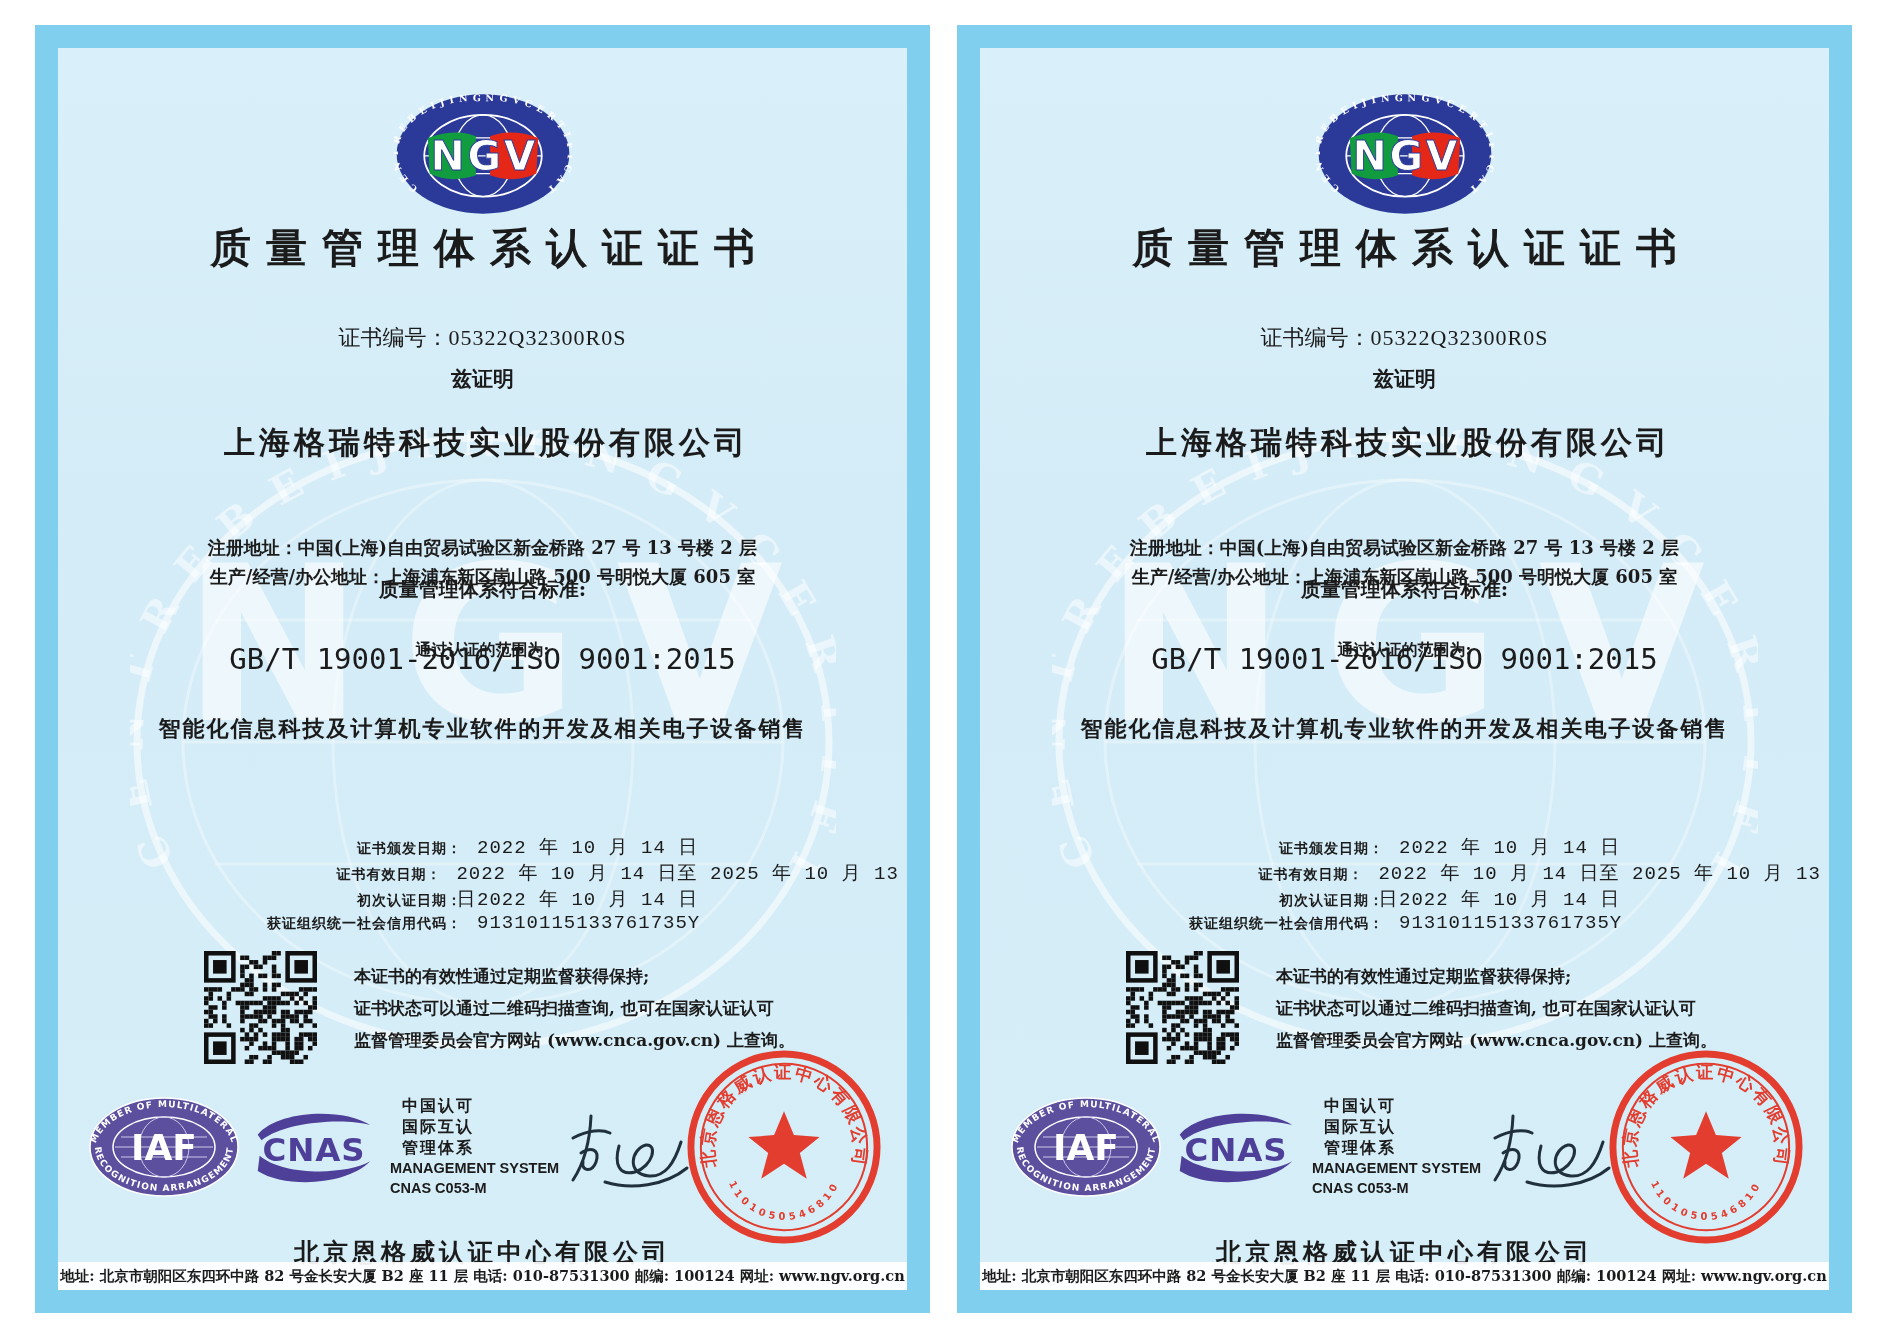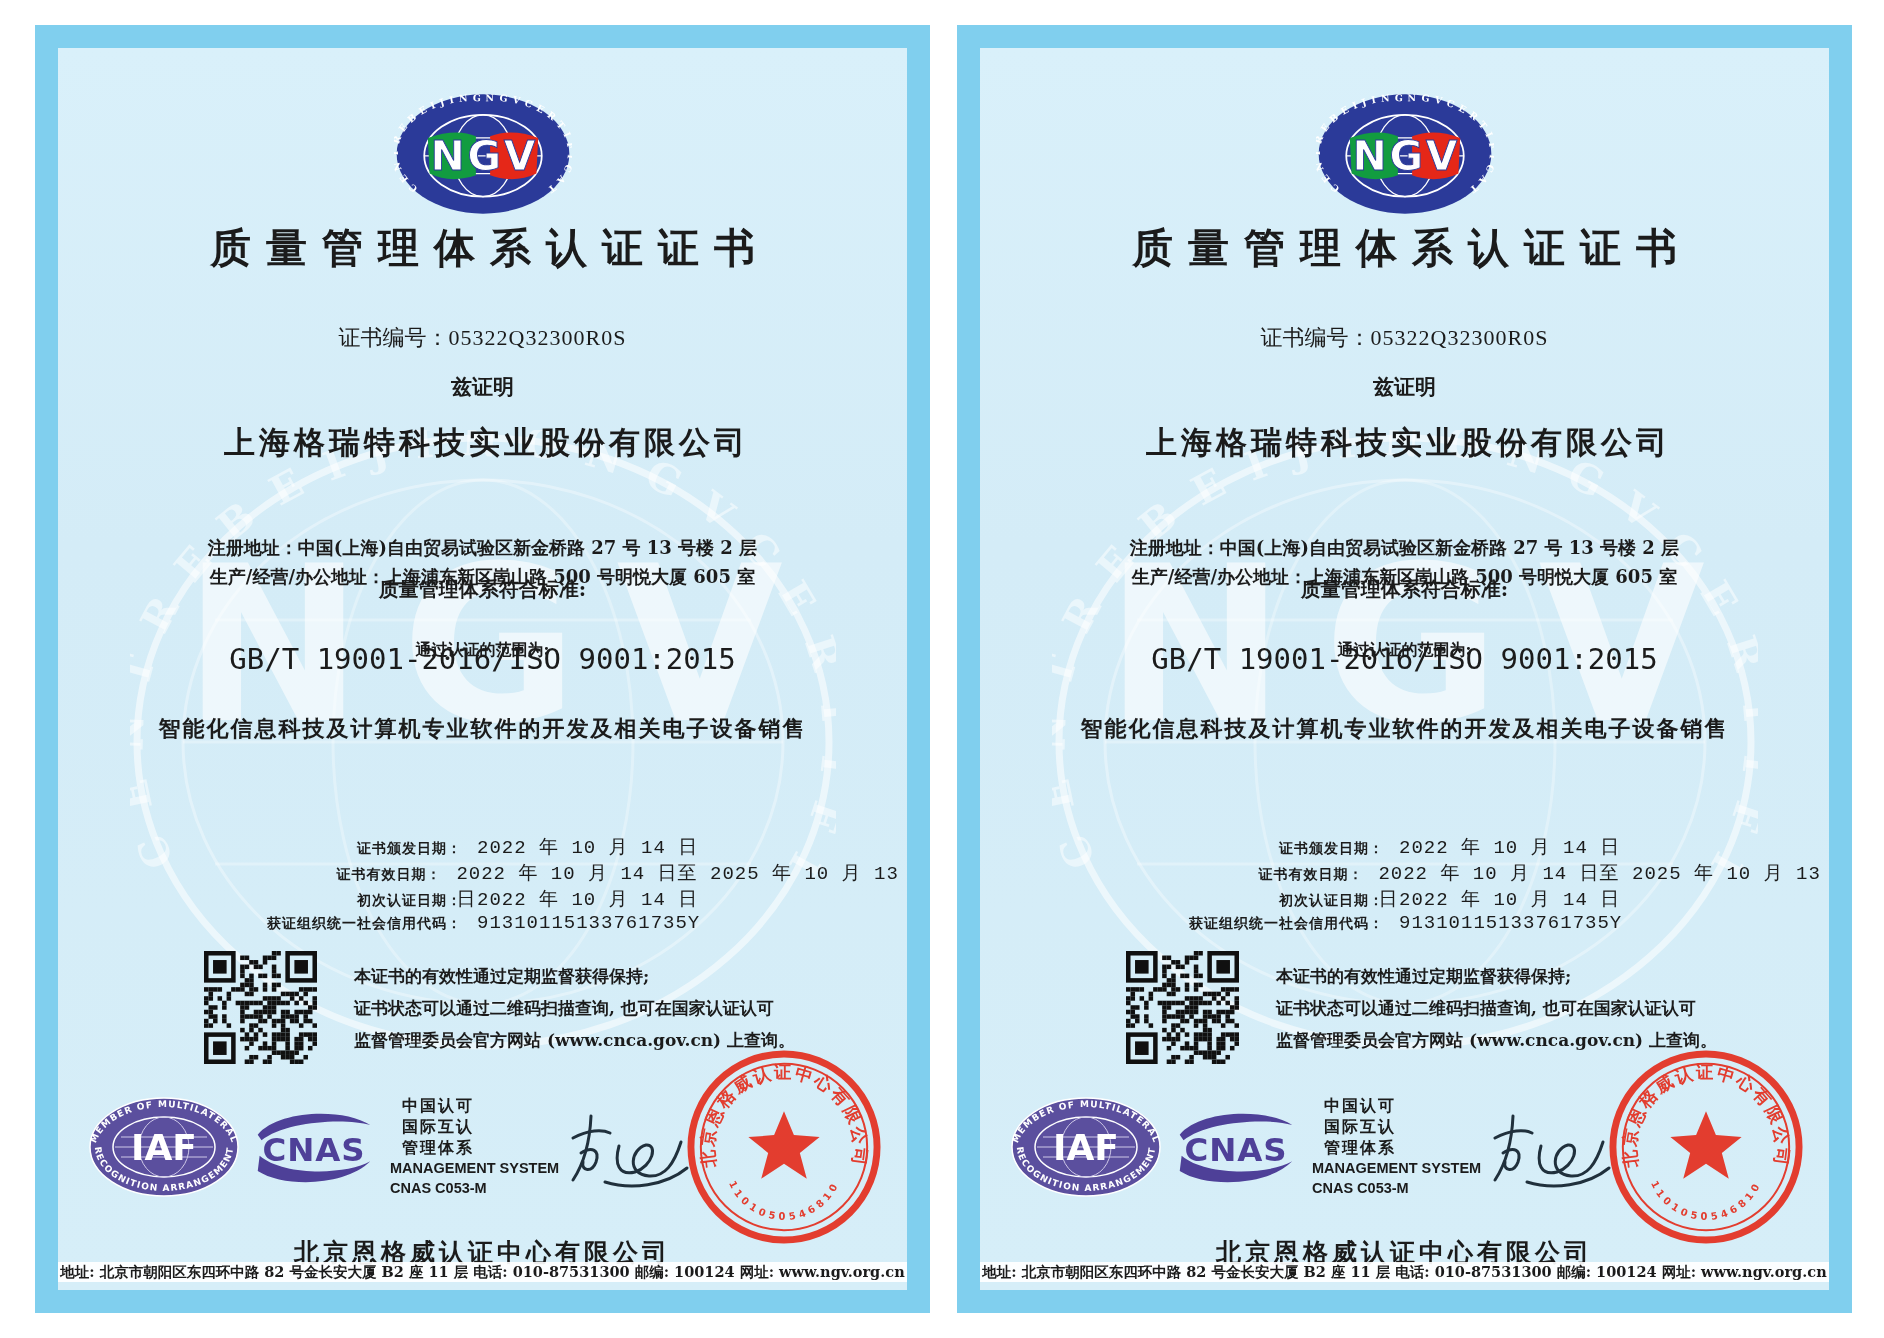--- a/index.html
+++ b/index.html
@@ -24,7 +24,7 @@
   .c-title{top:173px;font-size:41px;font-weight:700;letter-spacing:15px;text-indent:15px;}
   .c-certno{top:275px;font-size:22px;}
   .c-certno .num{font-family:Liberation Serif, serif;letter-spacing:1px;}
-  .c-intro{top:325px;font-size:21px;font-weight:700;}
+  .c-intro{top:317px;font-size:21px;font-weight:700;}
   .c-company{top:374px;font-size:31px;font-weight:700;letter-spacing:4px;padding-left:8px;}
   .c-addr{top:441px;font-size:18px;font-weight:600;line-height:29px;margin-top:44px;}
   .c-stdhead{top:528px;font-size:20px;font-weight:700;}

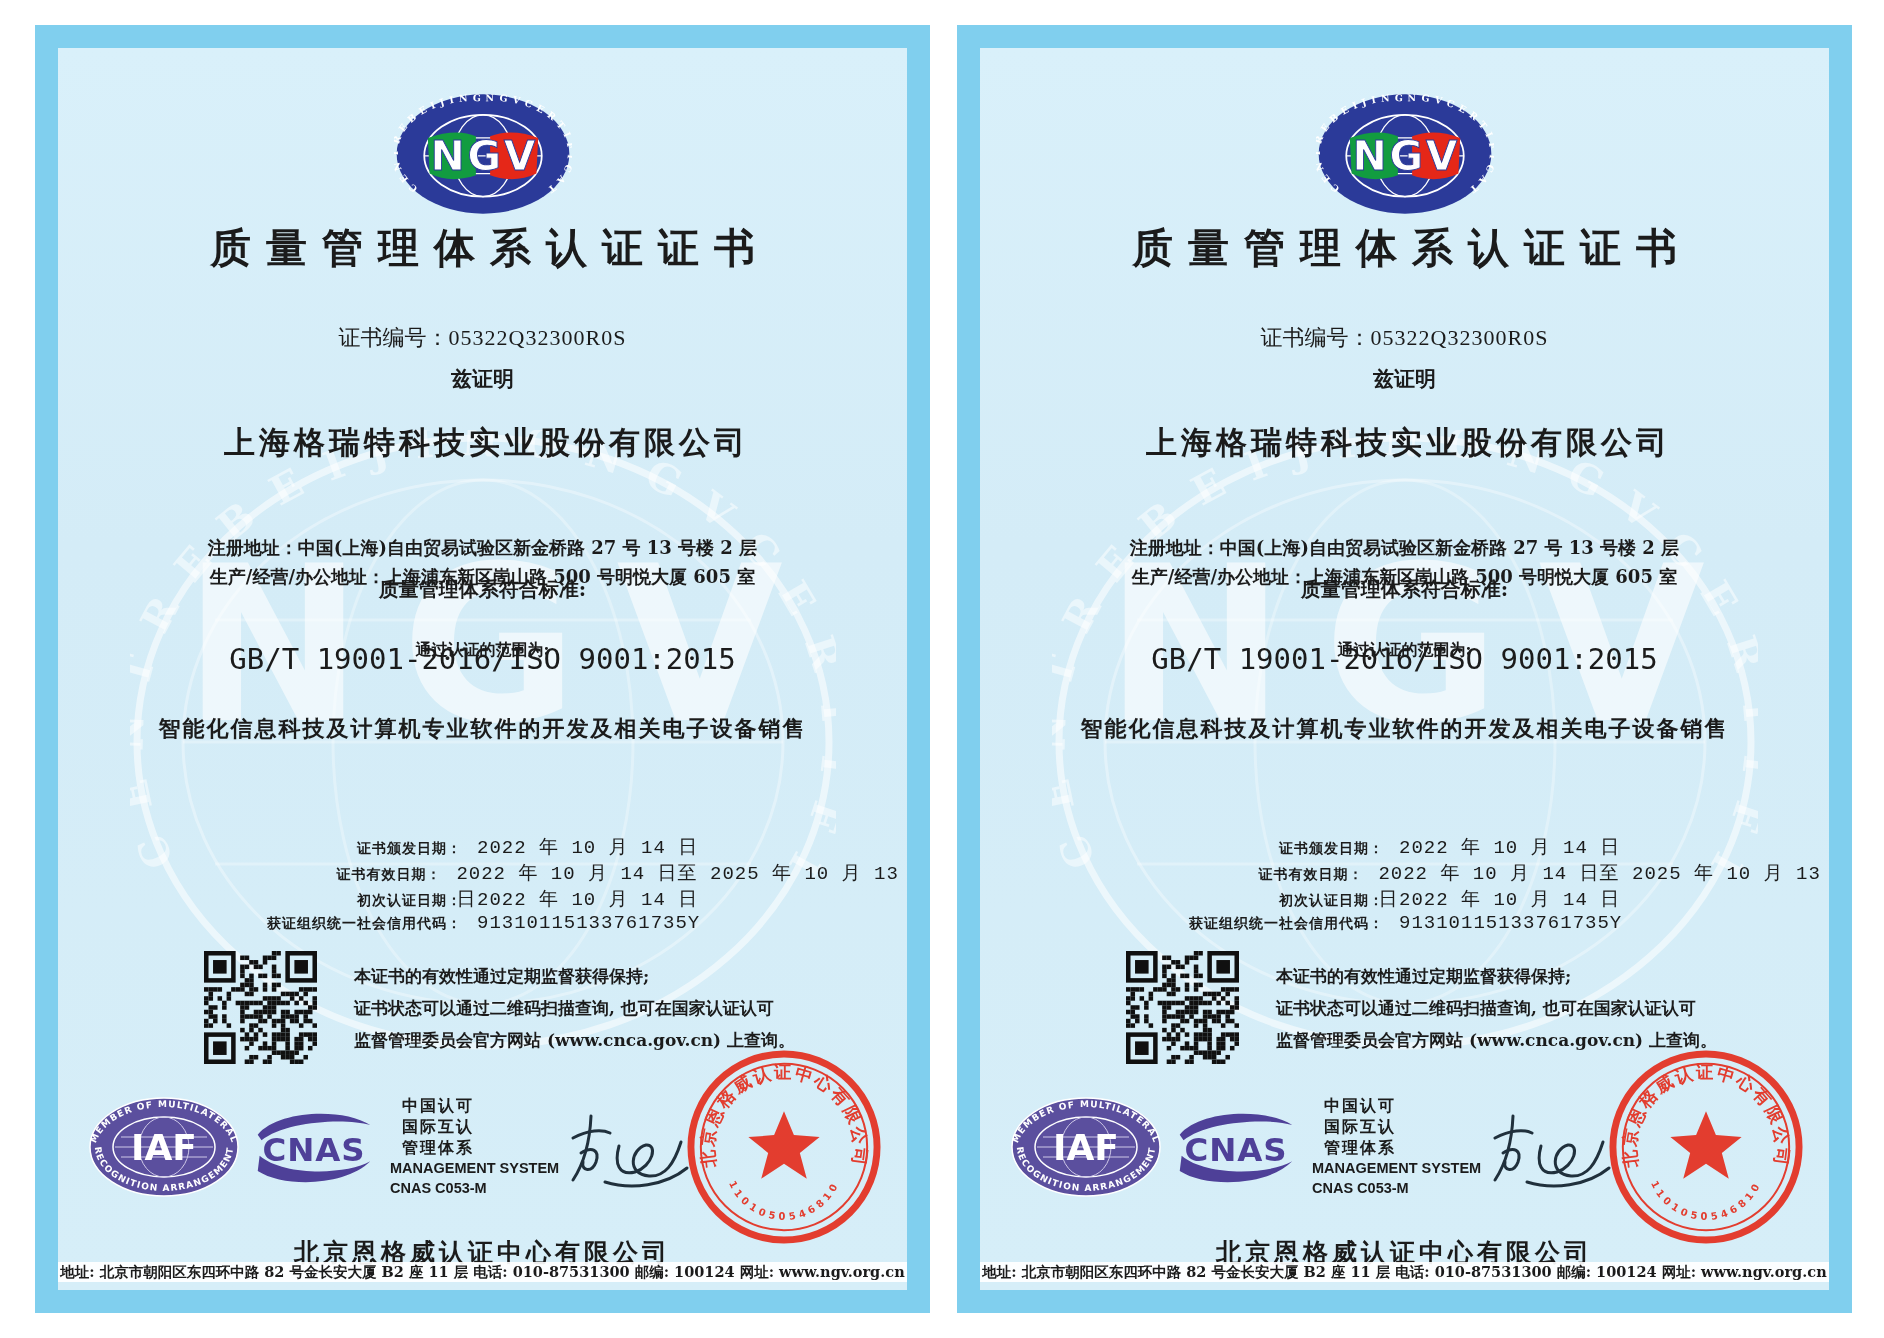--- a/index.html
+++ b/index.html
@@ -49,7 +49,7 @@
   .c-sign{position:absolute;left:503px;top:1056px;width:132px;height:95px;z-index:2;}
   .c-stamp{position:absolute;left:627px;top:1000px;width:198px;height:198px;z-index:3;opacity:.93;}
   .c-issuer{top:1188px;font-size:25px;font-weight:700;letter-spacing:4px;}
-  .c-footer{position:absolute;left:0;right:0;top:1214px;height:20px;z-index:2;
+  .c-footer{position:absolute;left:0;right:0;top:1214px;height:28px;z-index:2;
     background:rgba(255,255,255,.92);display:flex;align-items:center;justify-content:center;
     font-size:14.5px;font-weight:700;letter-spacing:0;}
 </style>

